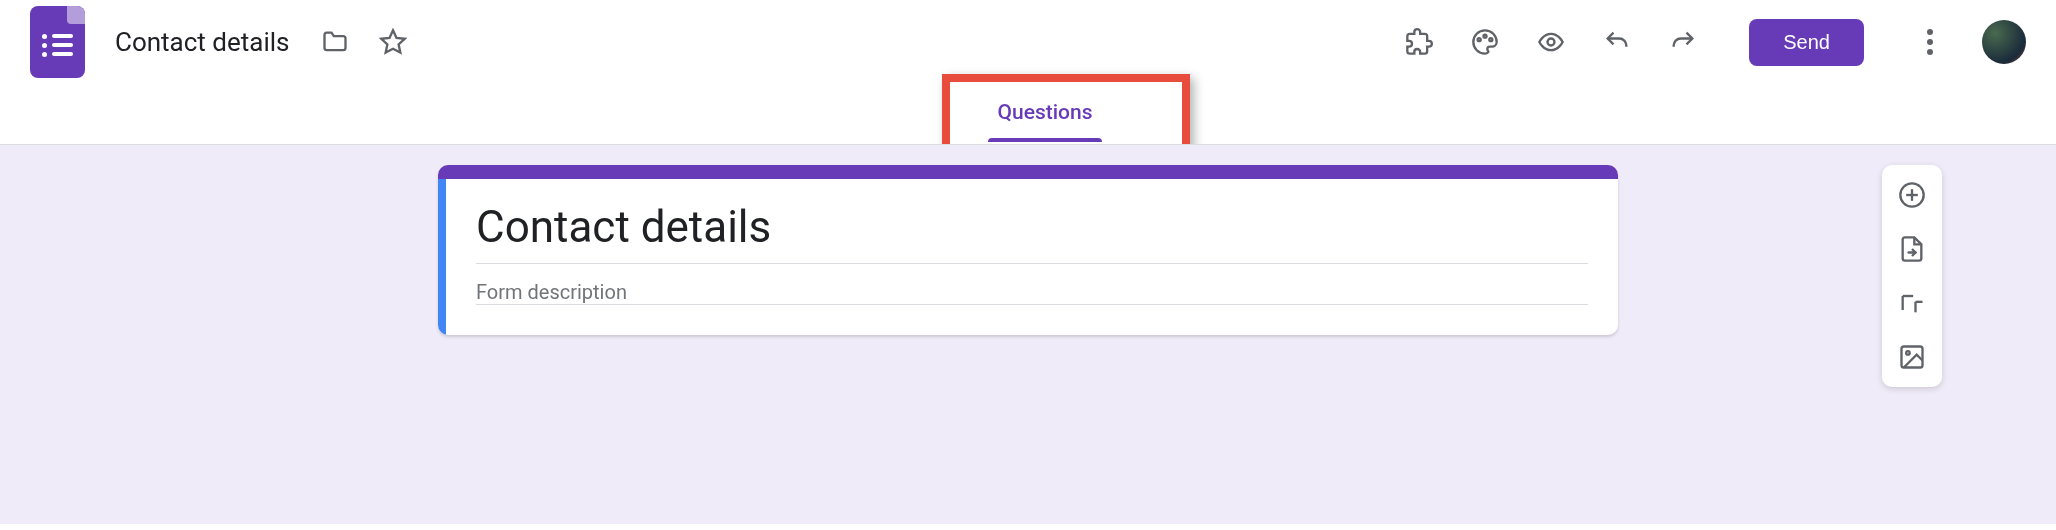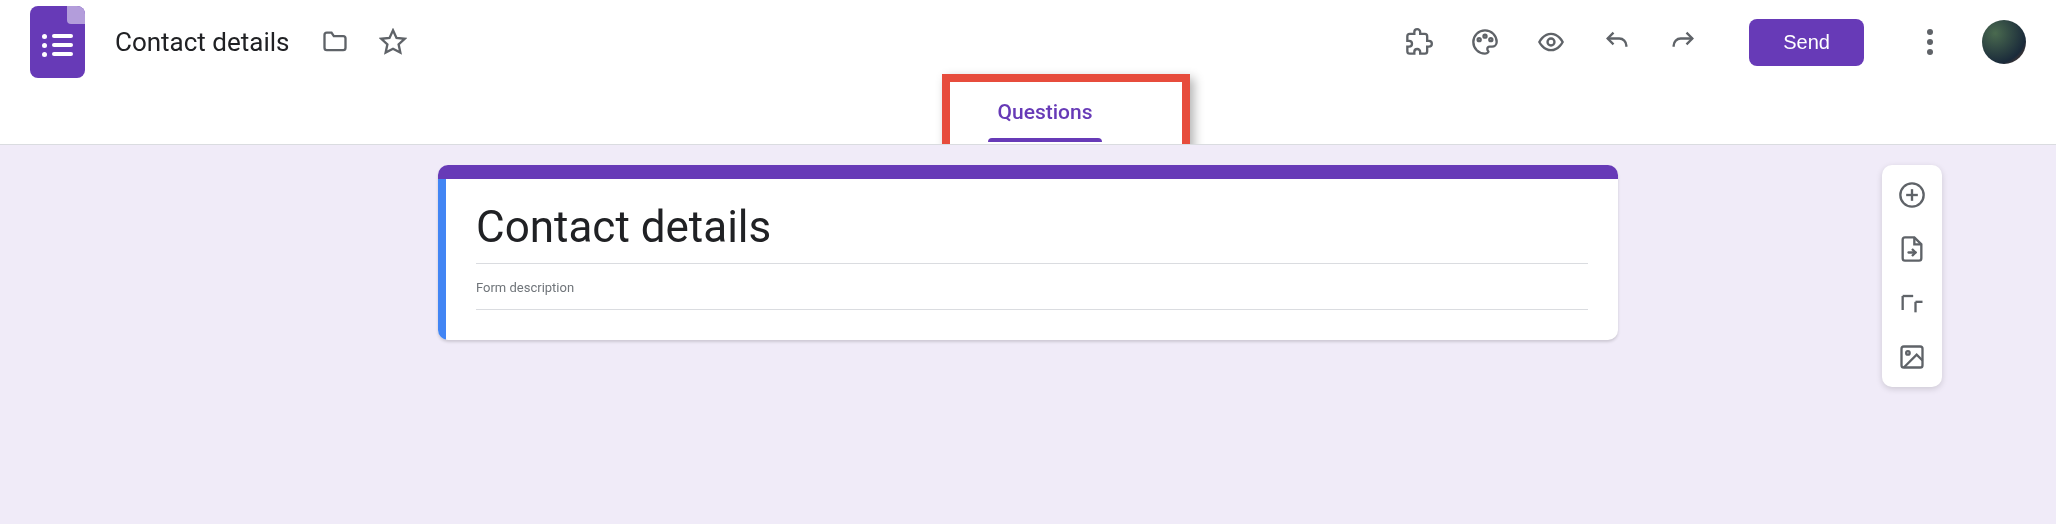--- a/index.html
+++ b/index.html
@@ -197,10 +197,9 @@
       width: 100%;
     }
     .form-desc {
-      font-size: 13px;
+      font-size: 20px;
       color: #70757a;
       border-bottom: 1px solid #dadce0;
-      padding-bottom: 14px;
       width: 100%;
     }
     .side-toolbar {

